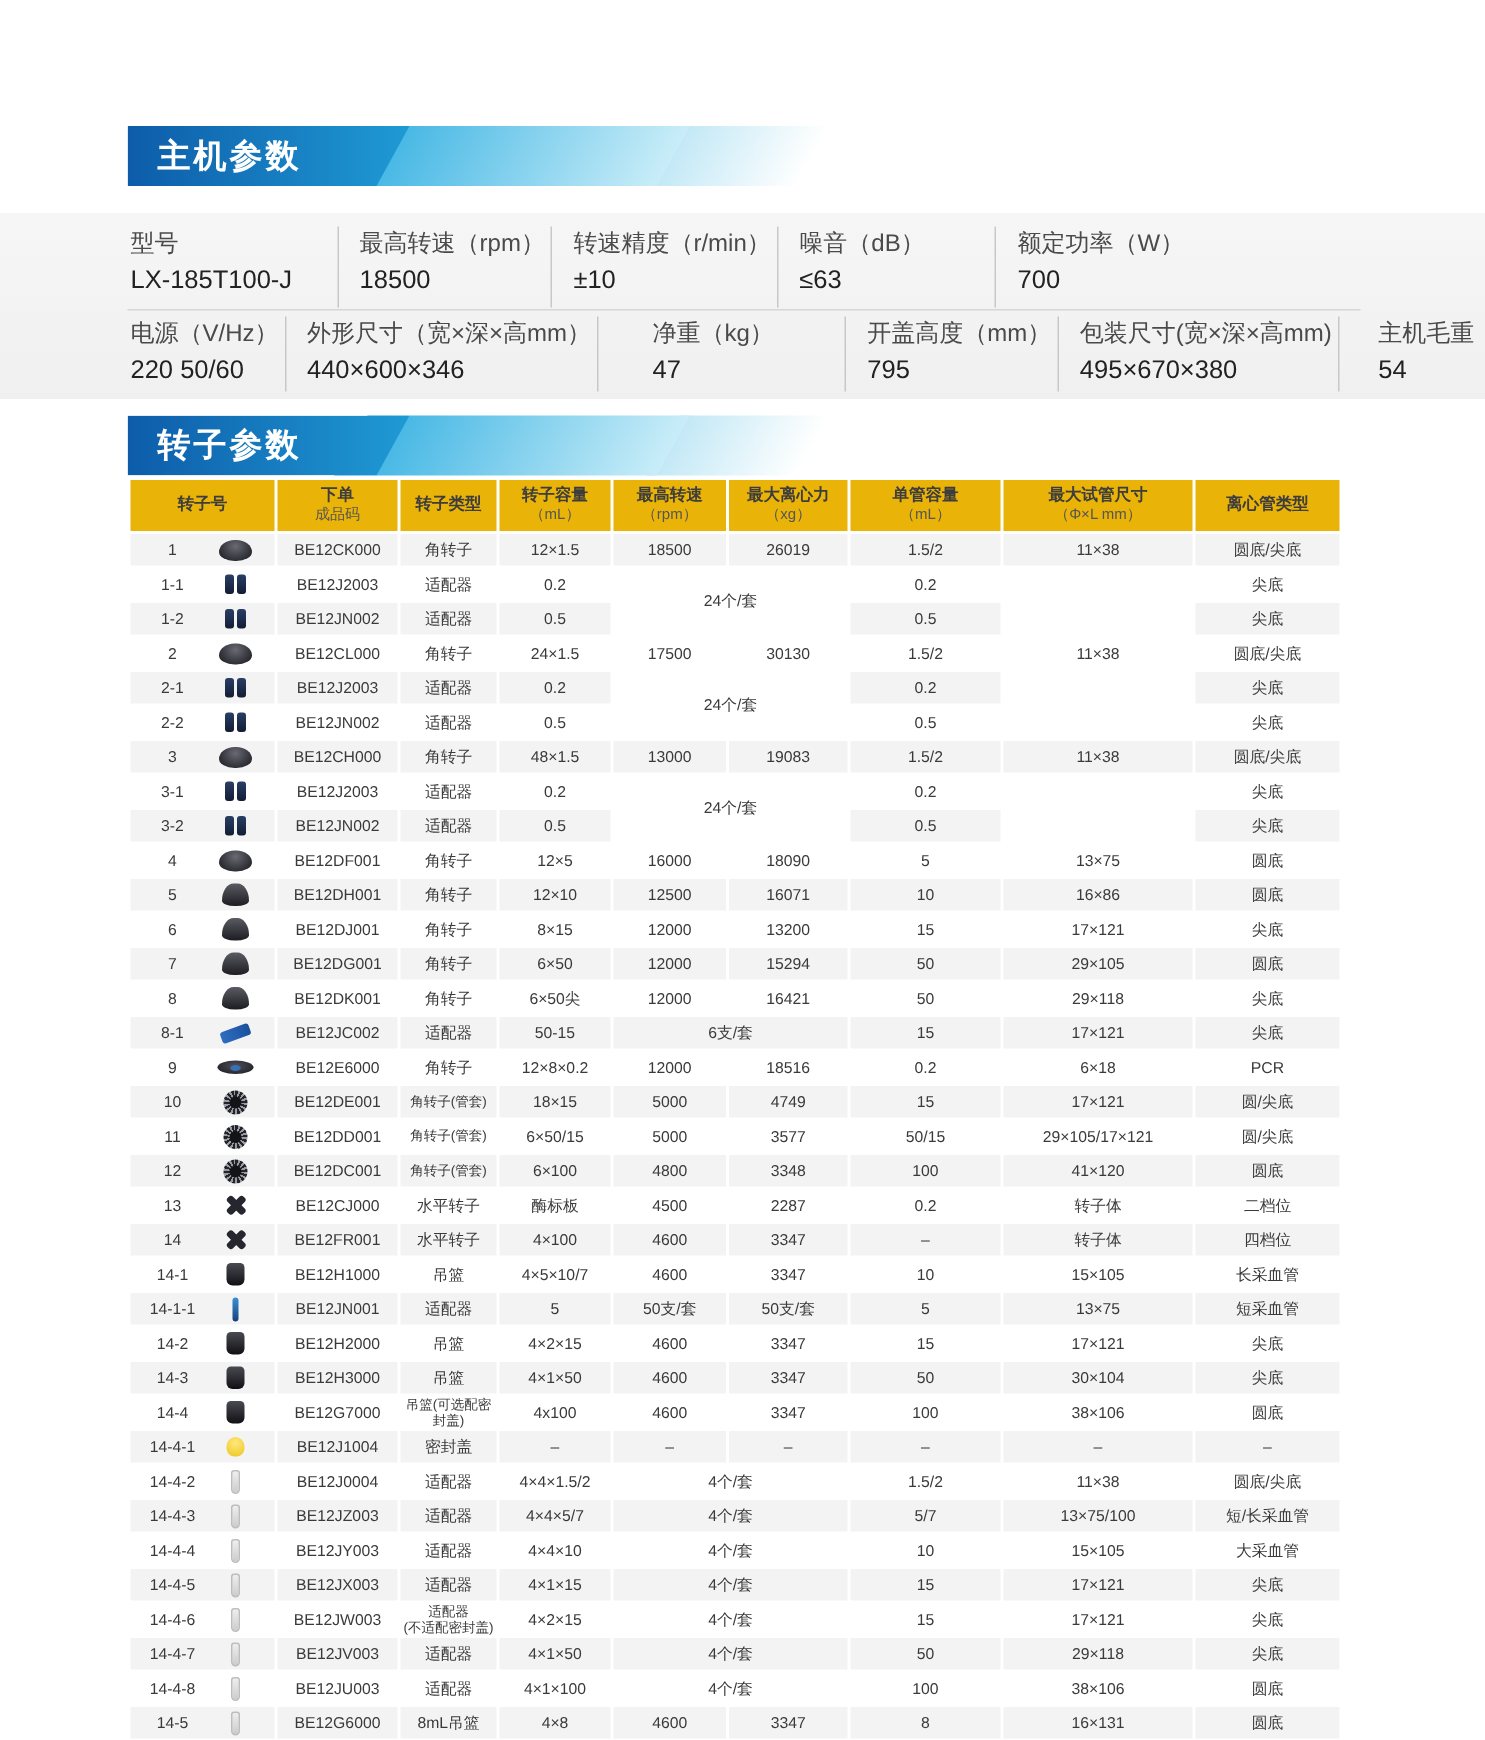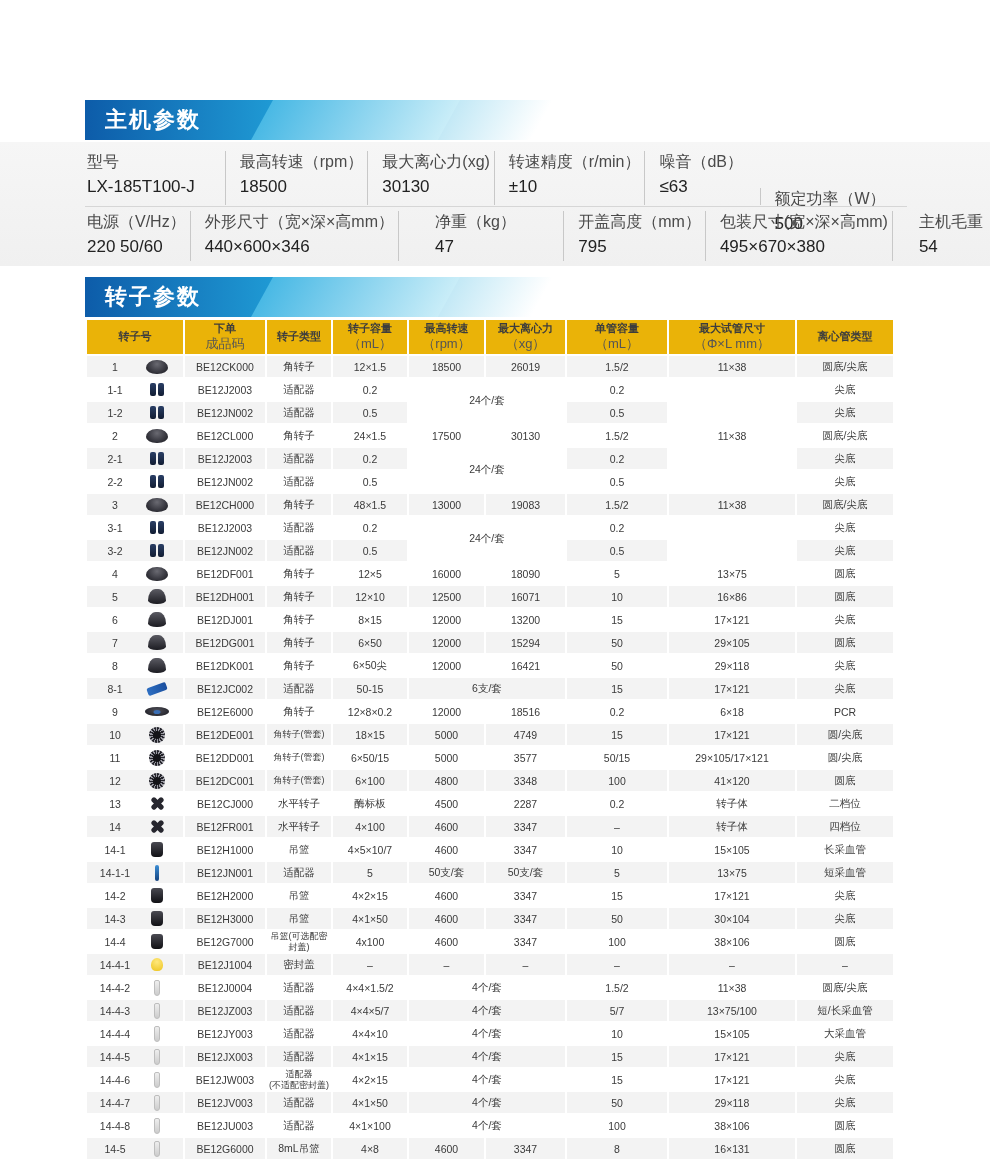--- a/index.html
+++ b/index.html
@@ -103,7 +103,7 @@
 
 <div class="page">
 
-  <div class="banner" style="top:100px;">
+  <div class="banner" style="top:84px;">
     <div class="slash2"></div>
     <div class="slash"></div>
     <div class="main">

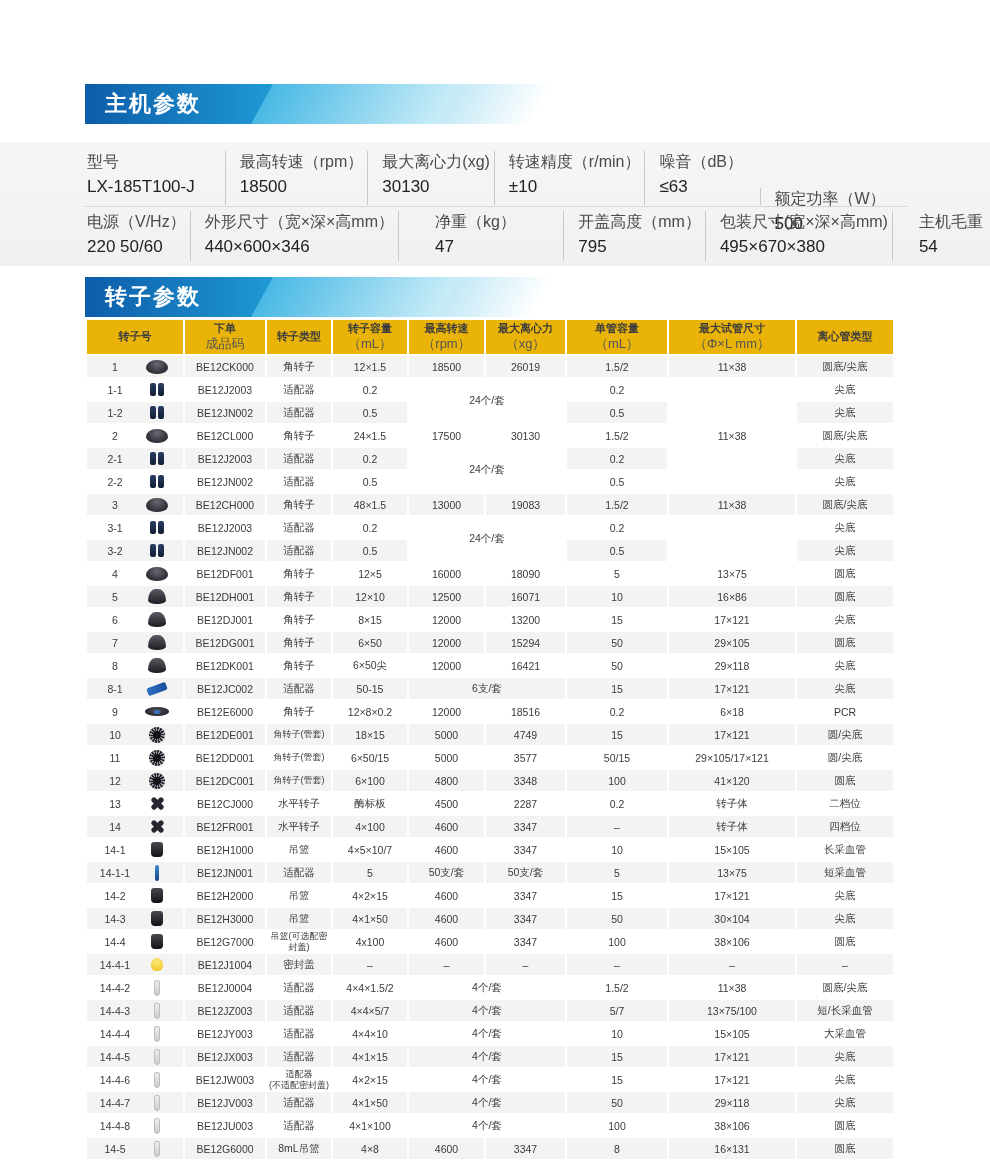--- a/index.html
+++ b/index.html
@@ -120,10 +120,6 @@
         <div class="spec-item">
           <div class="spec-label">最高转速（rpm）</div>
           <div class="spec-value">18500</div>
-        </div>
-        <div class="spec-item">
-          <div class="spec-label">最大离心力(xg)</div>
-          <div class="spec-value">30130</div>
         </div>
         <div class="spec-item">
           <div class="spec-label">转速精度（r/min）</div>

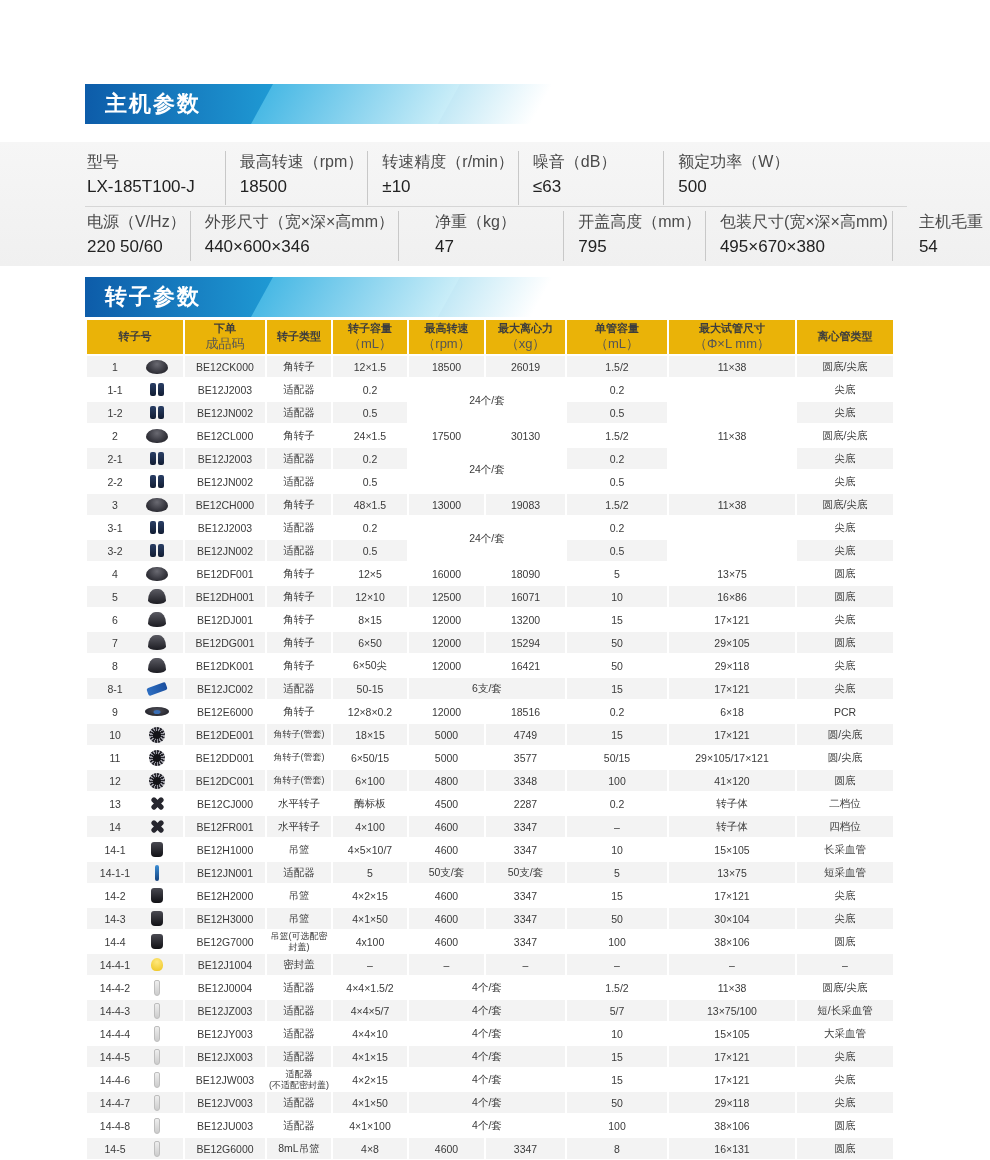--- a/index.html
+++ b/index.html
@@ -131,7 +131,7 @@
         </div>
         <div class="spec-item">
           <div class="spec-label">额定功率（W）</div>
-          <div class="spec-value">500</div>
+          <div class="spec-value">700</div>
         </div>
       </div>
     <div class="spec-sep"></div>

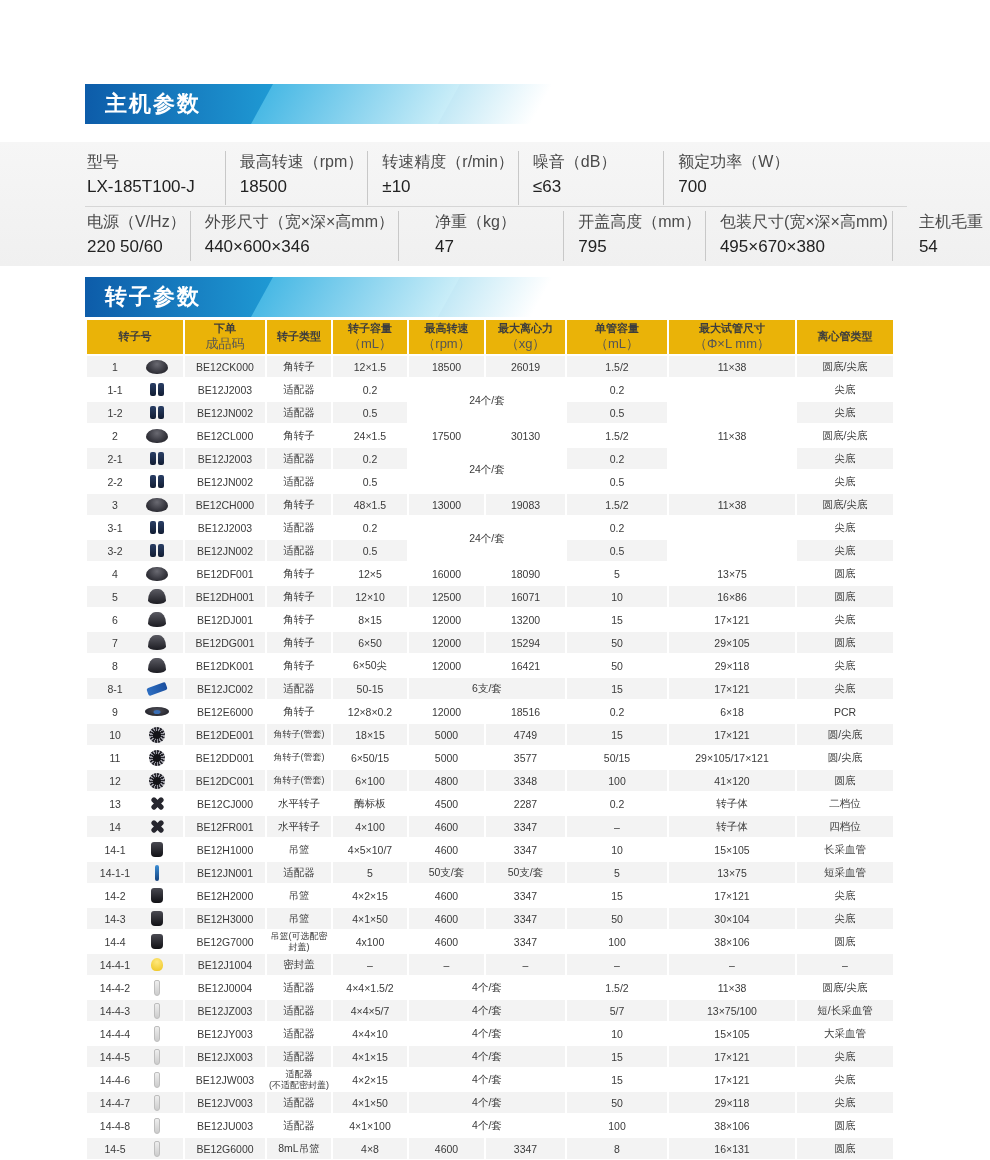--- a/index.html
+++ b/index.html
@@ -52,7 +52,7 @@
     border-spacing:2px 2px;table-layout:fixed;}
   .rotor-table th{background:#eab308;font-size:11px;font-weight:bold;color:#3d3d3d;
     height:30px;line-height:1.25;padding:2px 0;text-align:center;}
-  .rotor-table th .unit{font-size:13px;font-weight:normal;color:#555;}
+  .rotor-table th .unit{font-size:10px;font-weight:normal;color:#555;}
   .rotor-table td{height:21px;font-size:10.5px;color:#3a3a3a;text-align:center;
     padding:0 2px;overflow:hidden;white-space:nowrap;vertical-align:middle;}
   tr.odd td{background:#f3f3f3;}

